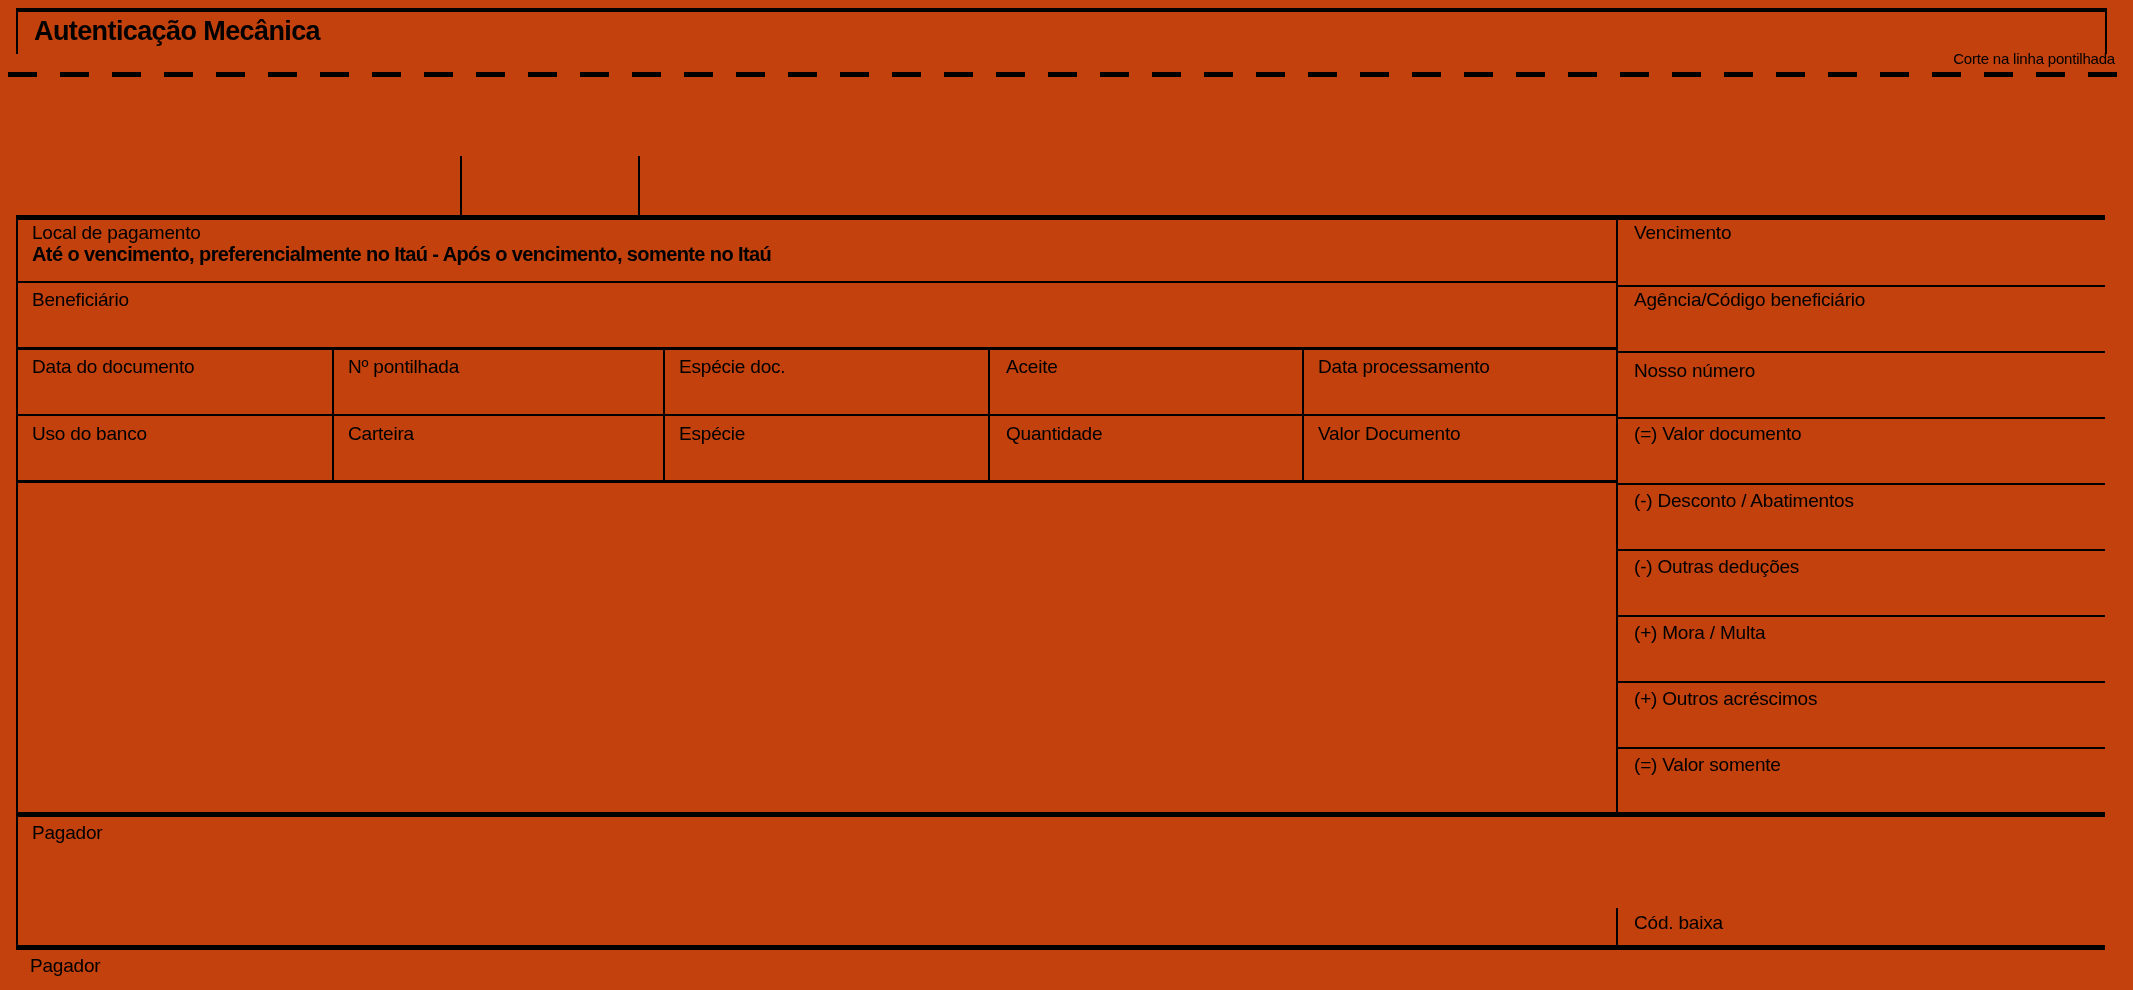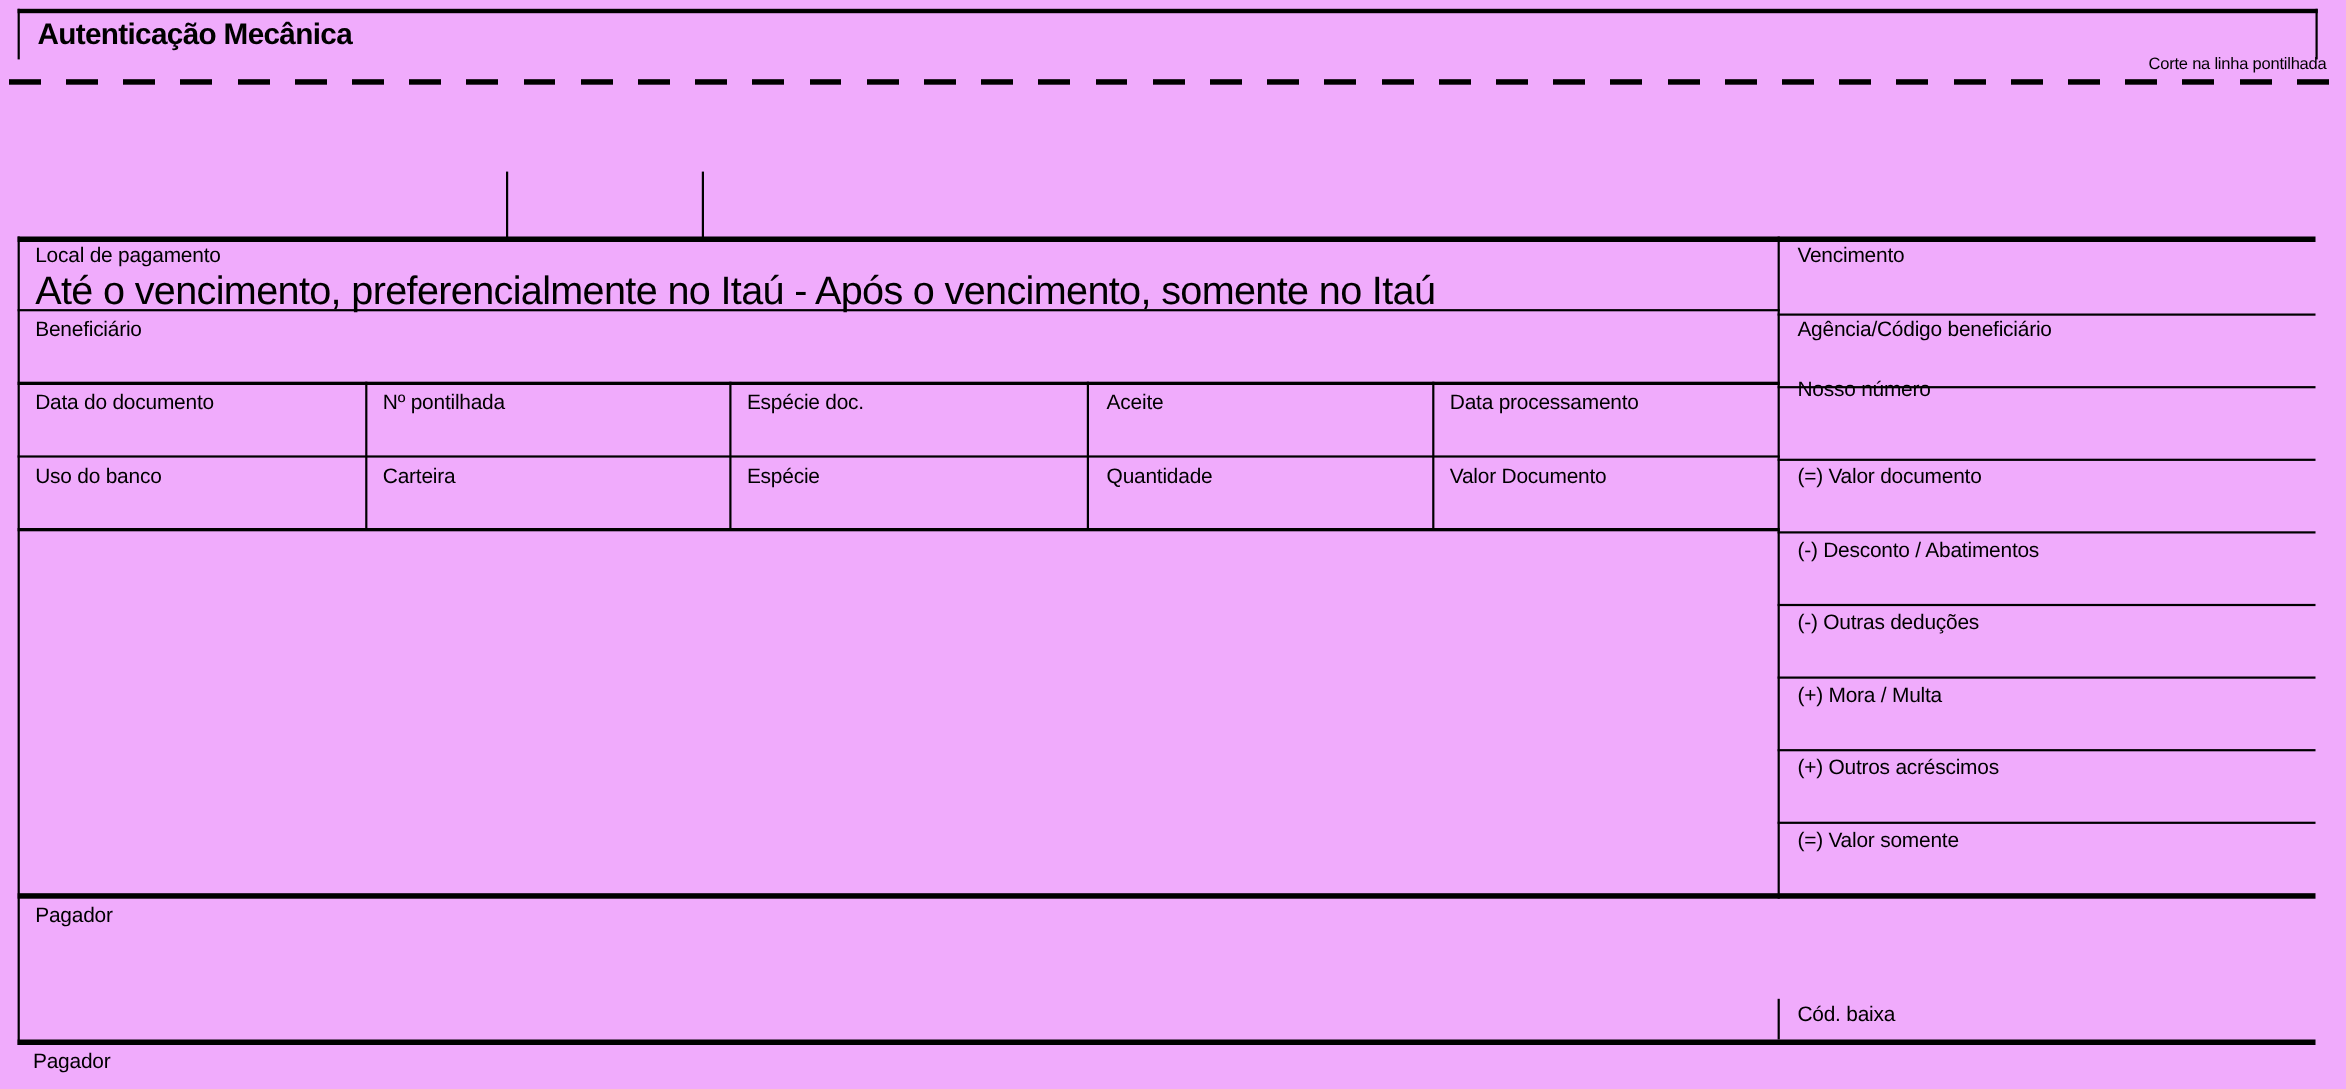--- a/index.html
+++ b/index.html
@@ -7,7 +7,7 @@
     position: relative;
     width: 2133px;
     height: 990px;
-    background: #f0abfc;
+    background: #c2410c;
     font-family: "Liberation Sans", sans-serif;
     color: #000000;
     overflow: hidden;

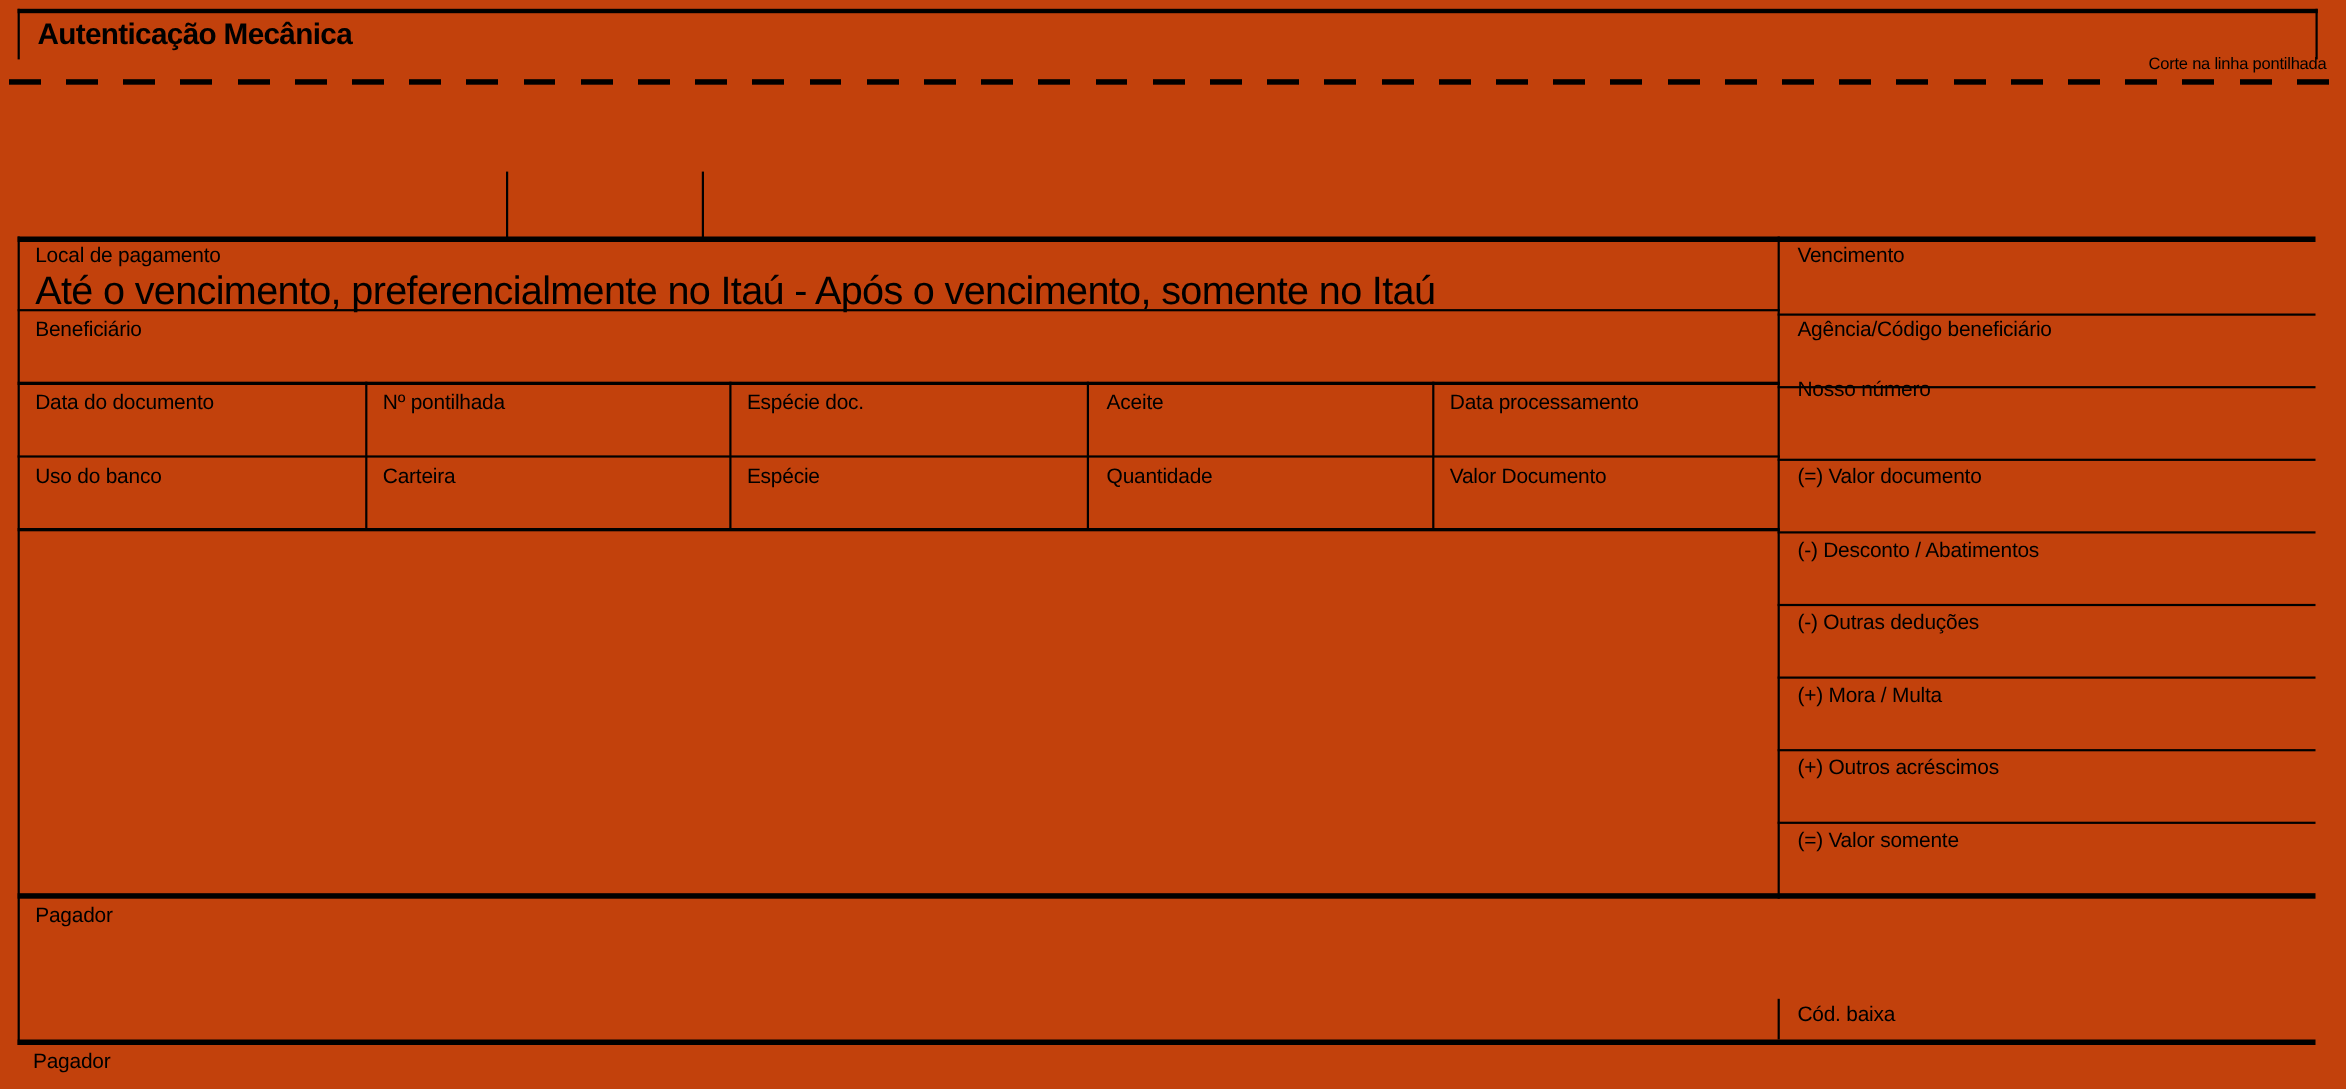--- a/index.html
+++ b/index.html
@@ -20,8 +20,8 @@
     white-space: nowrap;
   }
   .label-big-bold {
-    font-size: 36px;
-    font-weight: normal;
+    font-size: 20px;
+    font-weight: bold;
     letter-spacing: -0.6px;
     white-space: nowrap;
   }

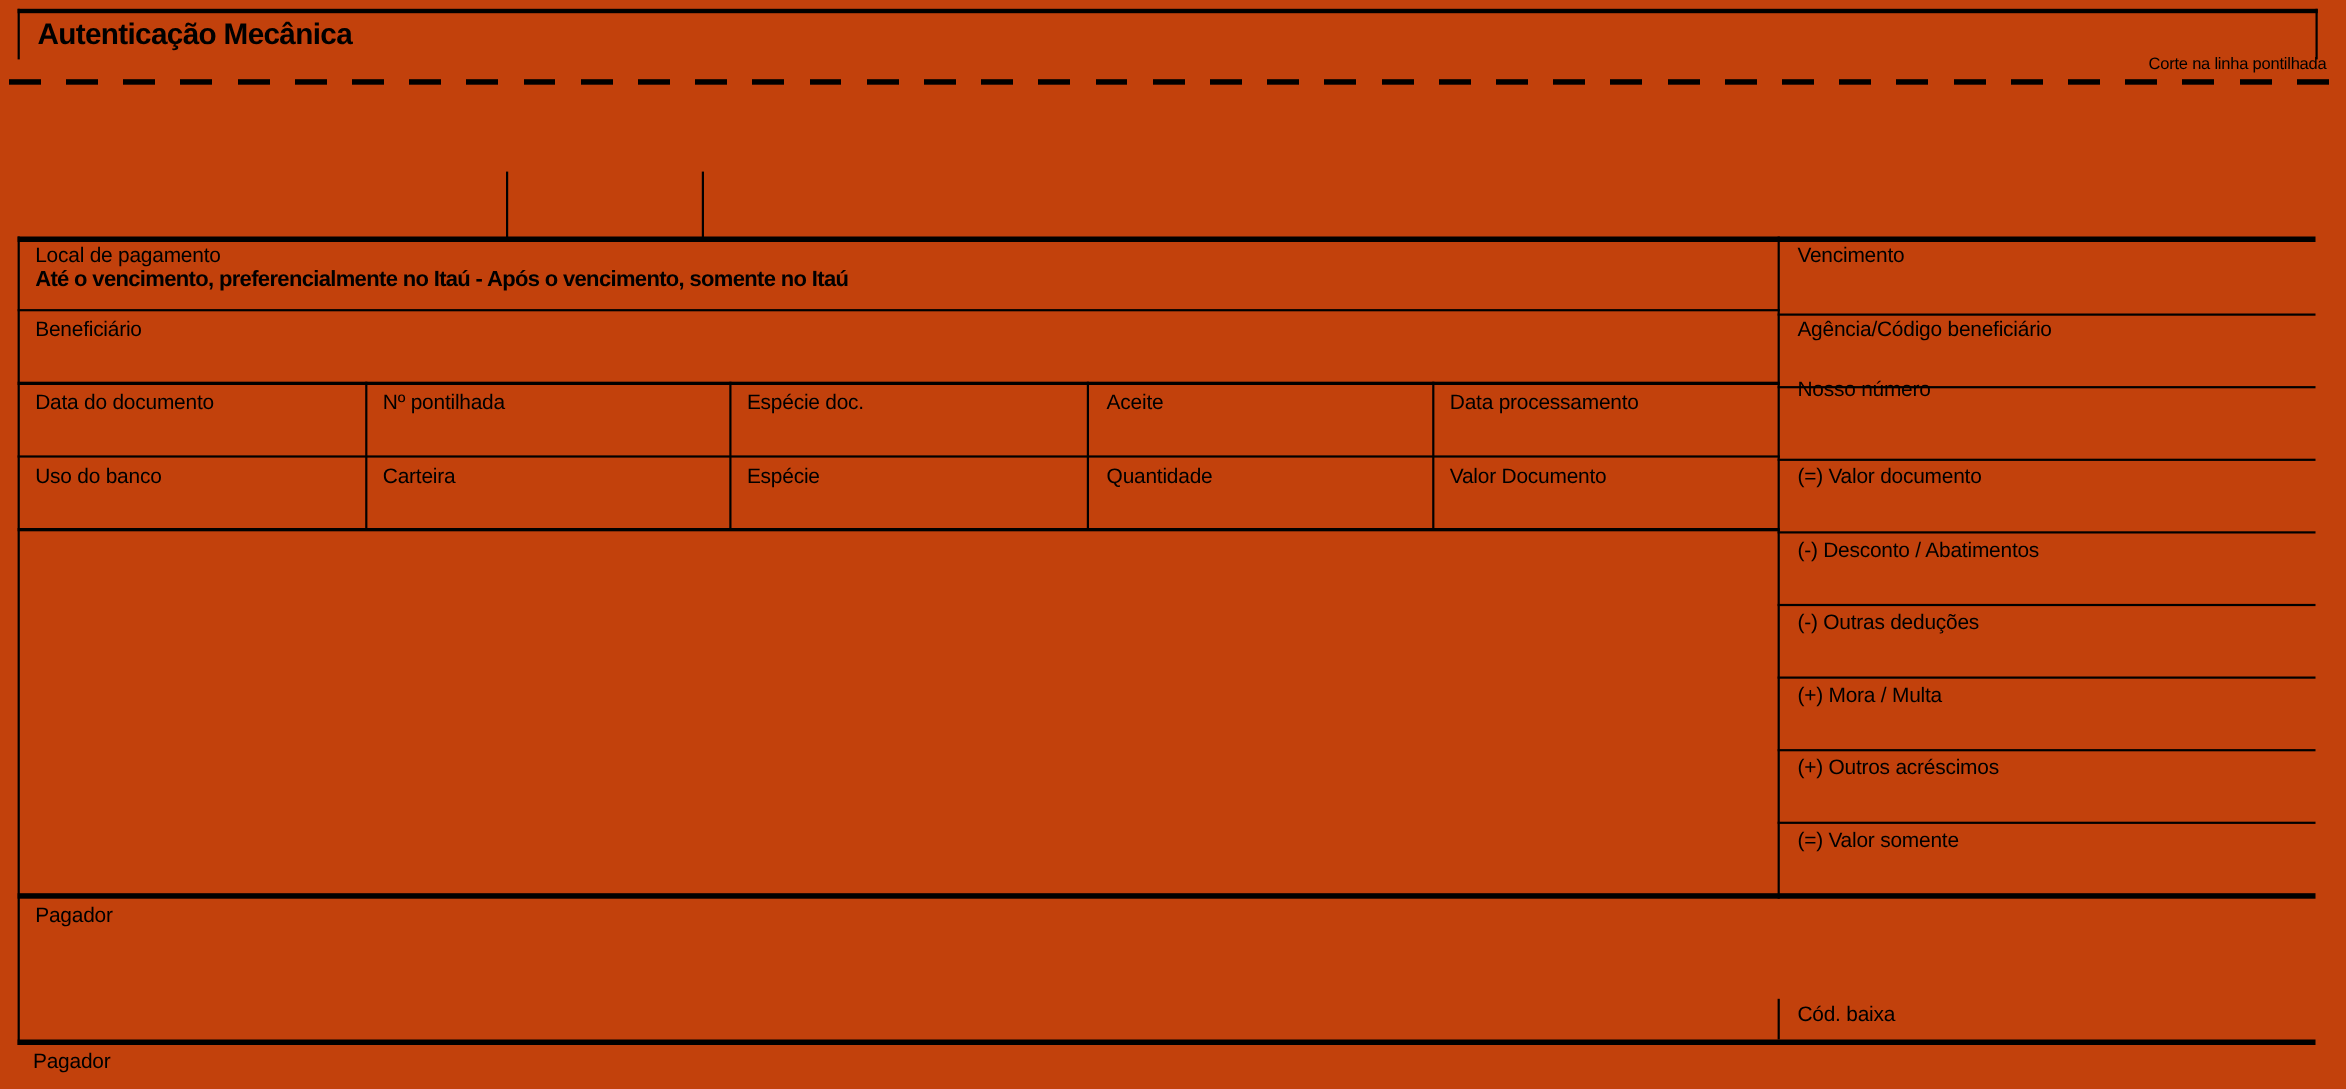--- a/index.html
+++ b/index.html
@@ -123,7 +123,7 @@
   <div class="abs label" style="left:679px; top:356px;">Espécie doc.</div>
   <div class="abs label" style="left:1006px; top:356px;">Aceite</div>
   <div class="abs label" style="left:1318px; top:356px;">Data processamento</div>
-  <div class="abs label" style="left:1634px; top:344px;">Nosso número</div>
+  <div class="abs label" style="left:1634px; top:360px;">Nosso número</div>
 
   <div class="abs label" style="left:32px; top:423px;">Uso do banco</div>
   <div class="abs label" style="left:348px; top:423px;">Carteira</div>

